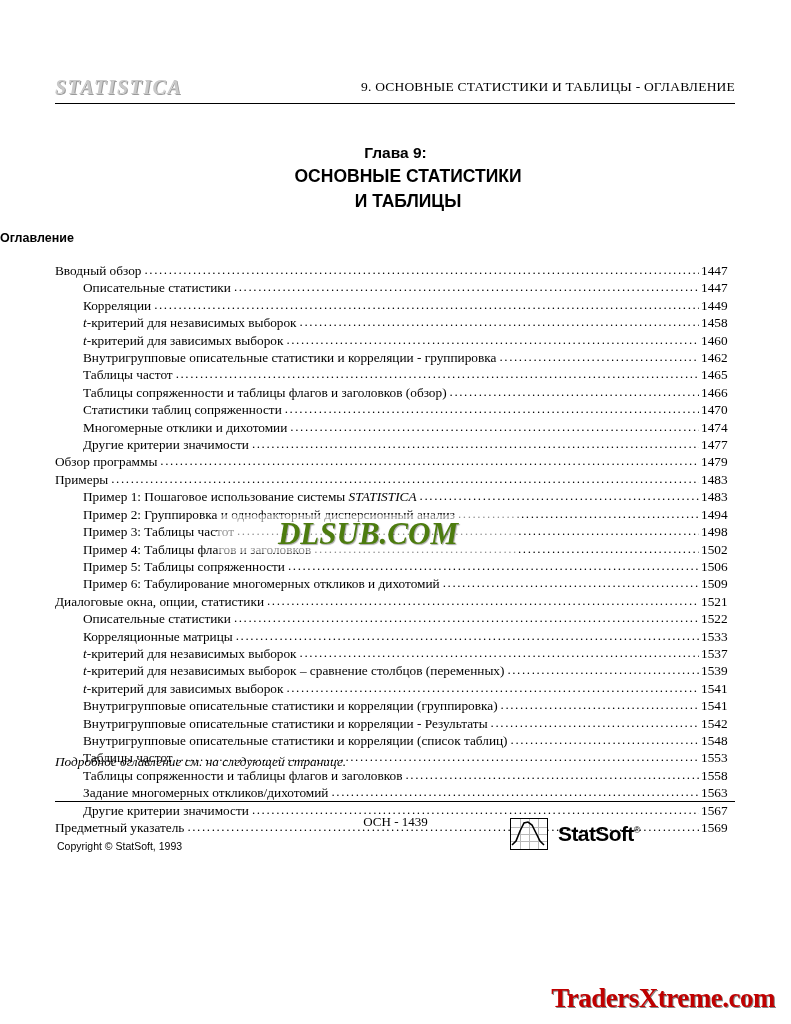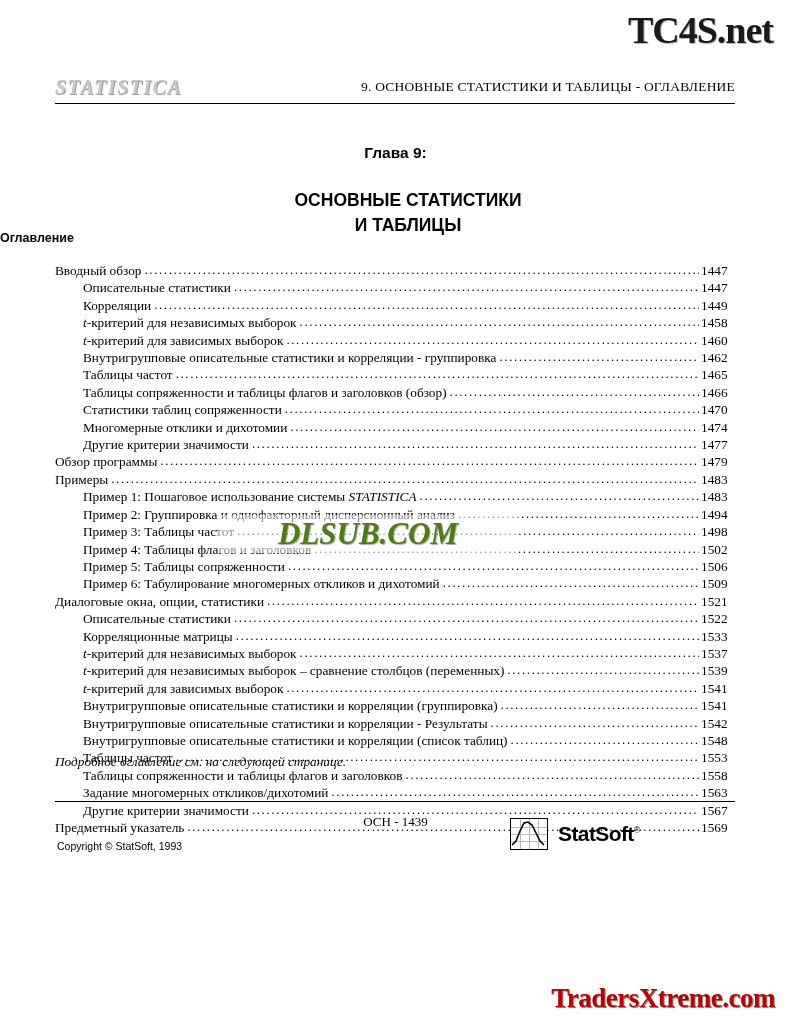--- a/index.html
+++ b/index.html
@@ -240,7 +240,6 @@
 
 <div class="page">
 
-  <div class="wm-top">TC4S.net</div>
 
   <div class="runhead">
     <div class="logo">STATISTICA</div>

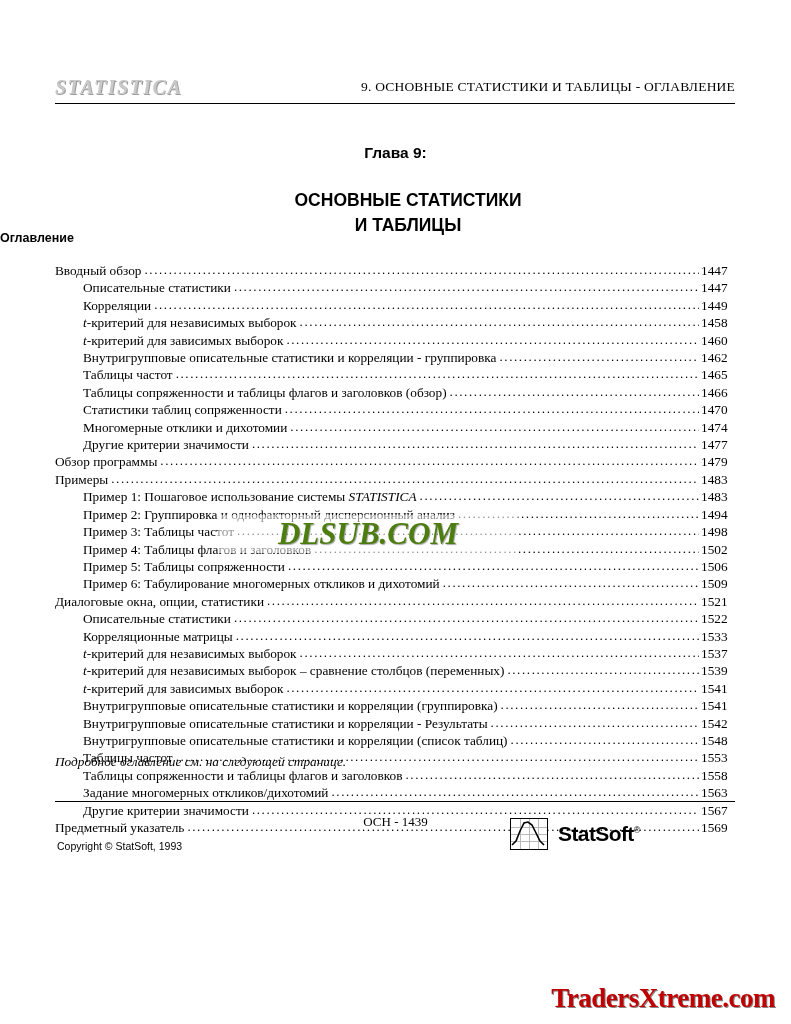--- a/index.html
+++ b/index.html
@@ -116,7 +116,7 @@
   .chapter-title {
     position: absolute;
     left: 0; right: 0;
-    top: 188px;
+    top: 164px;
     text-align: center;
     font-family: "Liberation Sans", sans-serif;
     font-weight: bold;

